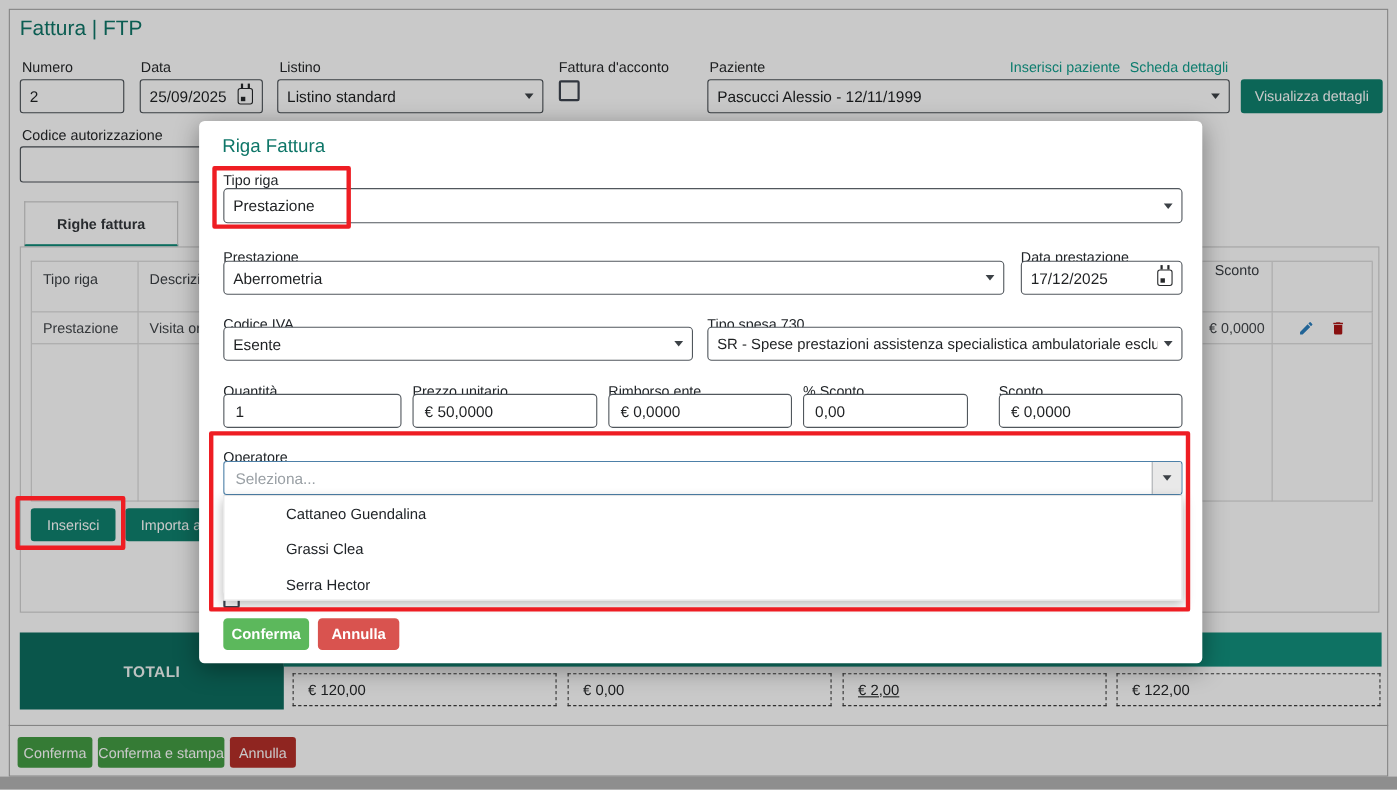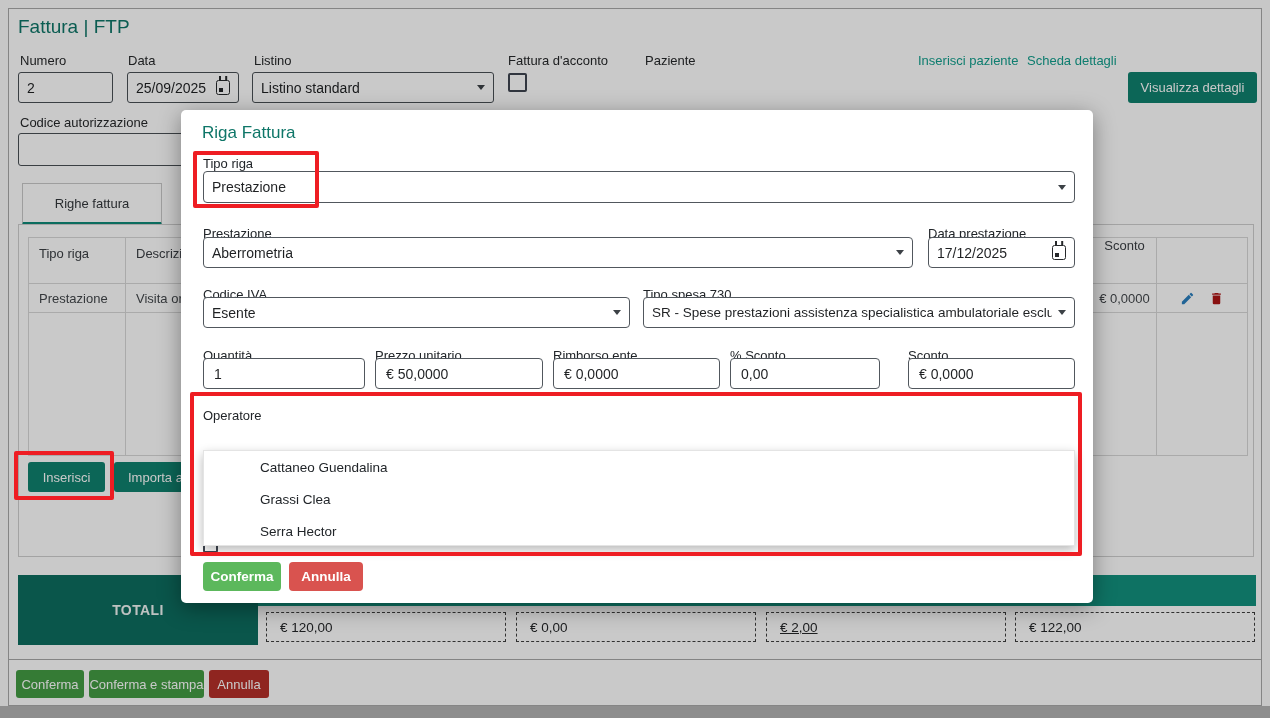--- a/index.html
+++ b/index.html
@@ -111,6 +111,10 @@
     <span class="caret"></span>
   </div>
   <div class="checkbox" style="left:508px; top:73px;"></div>
+  <div class="sel" style="left:643px; top:72px; width:475px; height:31px;">
+    <span class="sel-text">Pascucci Alessio - 12/11/1999</span>
+    <span class="caret"></span>
+  </div>
   <div class="abs btn btn-teal" style="left:1128px; top:72px; width:129px; height:31px;">Visualizza dettagli</div>
 
   <div class="abs lbl" style="left:20px; top:115px;">Codice autorizzazione</div>

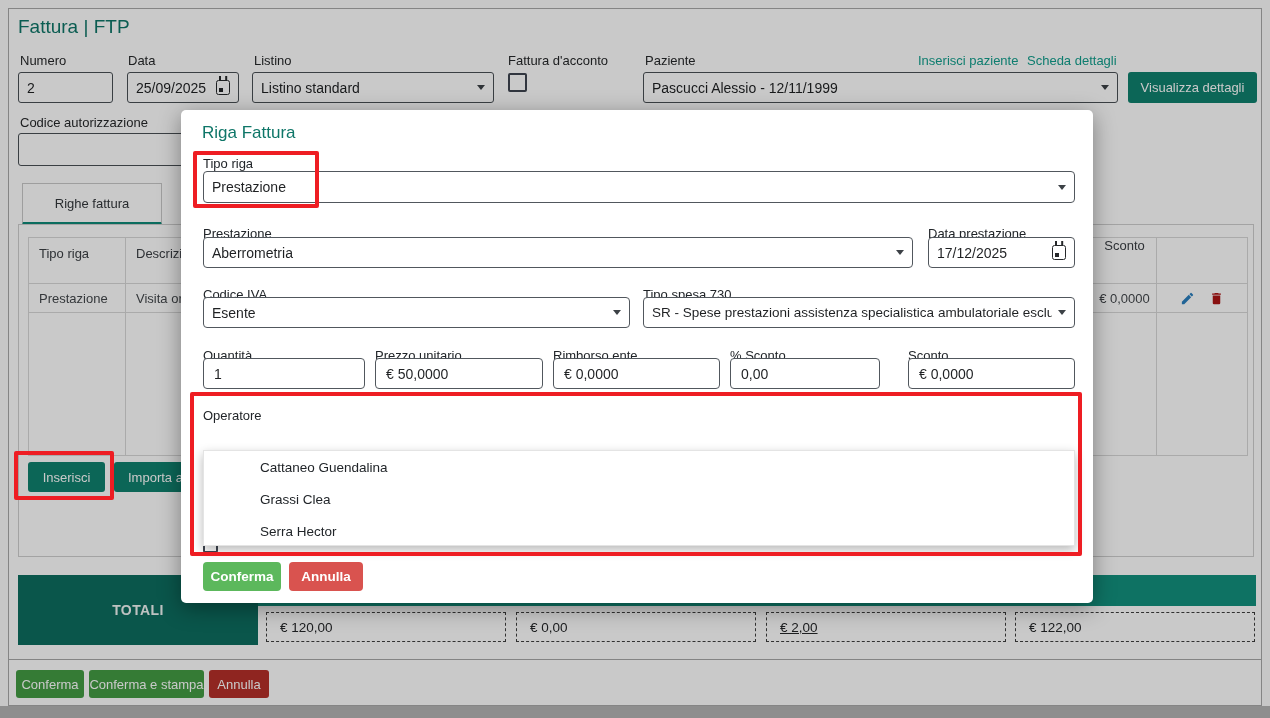--- a/index.html
+++ b/index.html
@@ -39,7 +39,7 @@
   
   #tab-righe { position:absolute; left:22px; top:183px; width:140px; height:42px; background:#fff;
     border:1px solid #c9c9c9; border-bottom:3px solid #0f8a78; display:flex; align-items:center; justify-content:center;
-    font-size:13px; font-weight:normal; color:#33373b; }
+    font-size:13px; font-weight:bold; color:#33373b; }
 
   #panel { position:absolute; left:18px; top:224px; width:1236px; height:333px; border:1px solid #cfcfcf; background:#fff; }
 

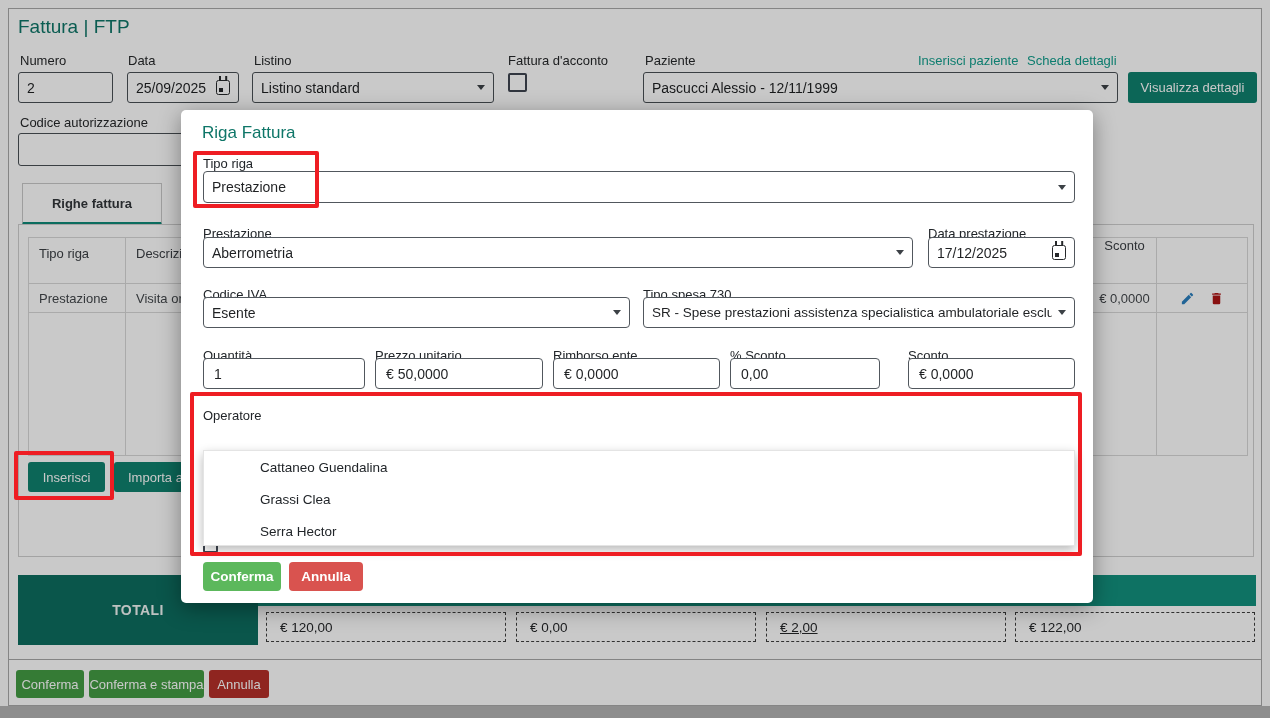--- a/index.html
+++ b/index.html
@@ -212,6 +212,12 @@
     <input class="tin" style="left: 727px; top: 248px; width: 167px; height: 31px;" value="€ 0,0000">
 
     <div class="abs lbl" style="left:22px; top:298px;">Operatore</div>
+    <div id="combo">
+      <input type="text" placeholder="Seleziona..." style="">
+      <div class="combo-btn">
+        <span class="caret"></span>
+      </div>
+    </div>
 
     <div class="checkbox" style="left:22px; top:428px; width:15px; height:15px; z-index:1;"></div>
 

